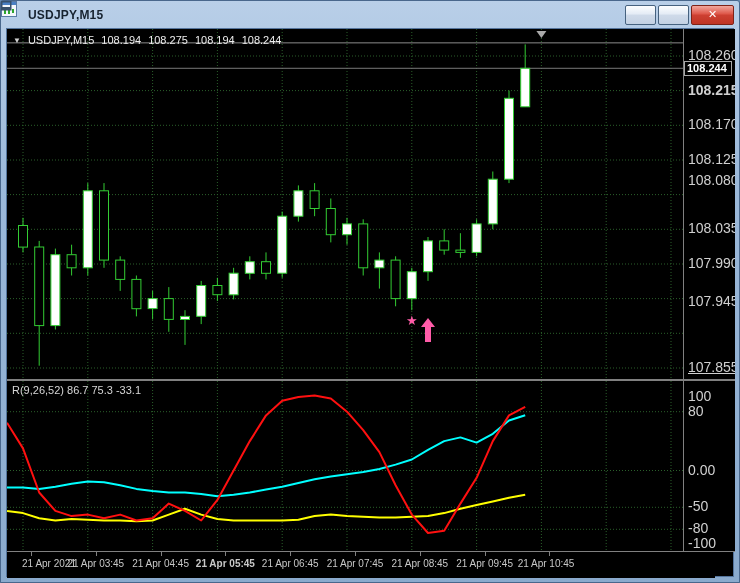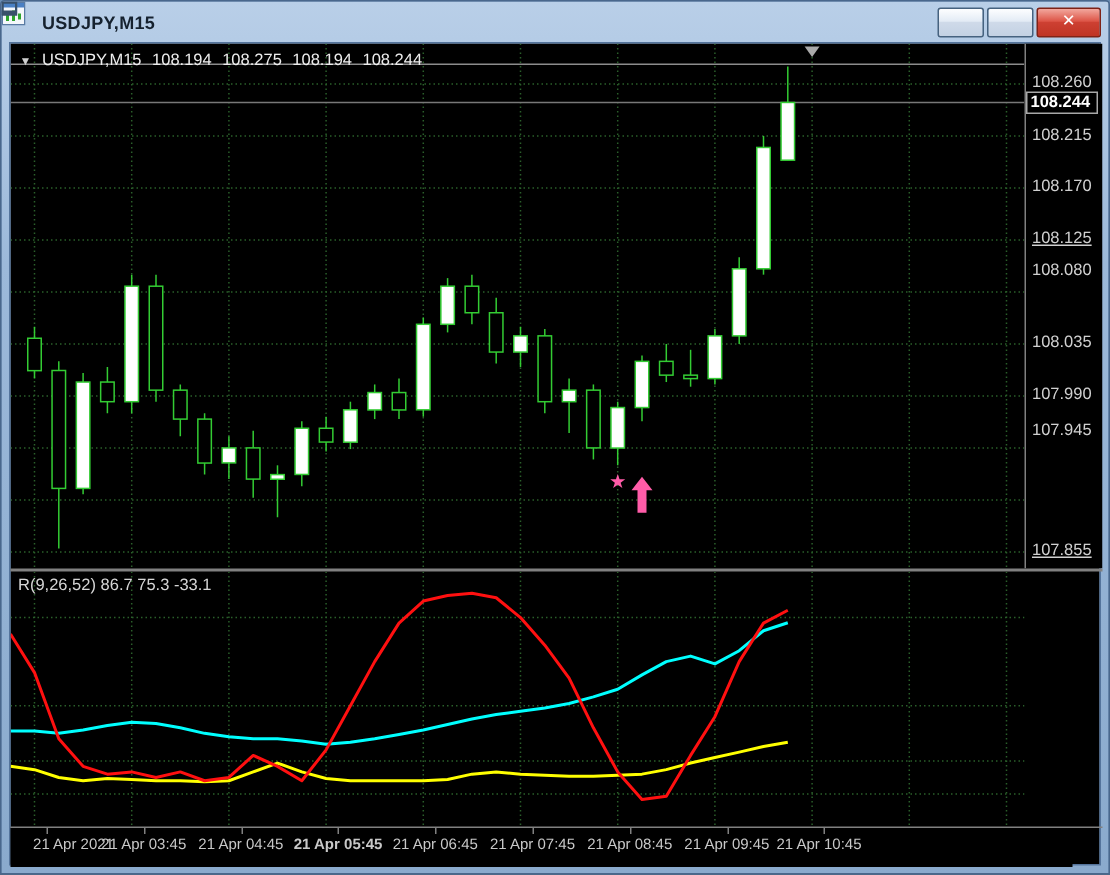--- a/index.html
+++ b/index.html
@@ -29,7 +29,7 @@
   svg{position:absolute;left:0;top:0;display:block;}
   .scale{position:absolute;left:676px;top:0;bottom:0;width:52px;background:#000;
     border-left:1px solid #808080;box-sizing:border-box;}
-  .sc-label{position:absolute;left:4px;font-size:11px;line-height:13px;color:#d0d0d0;white-space:nowrap;}
+  .sc-label{position:absolute;left:4px;font-size:14px;line-height:13px;color:#d0d0d0;white-space:nowrap;}
   .price-tag{position:absolute;left:0;right:3px;border:1px solid #a8a8a8;background:#000;color:#fff;
     font-size:11px;font-weight:bold;line-height:13px;padding:0 2px;white-space:nowrap;}
   .ohlc{position:absolute;left:6px;top:5px;display:flex;gap:7px;align-items:center;

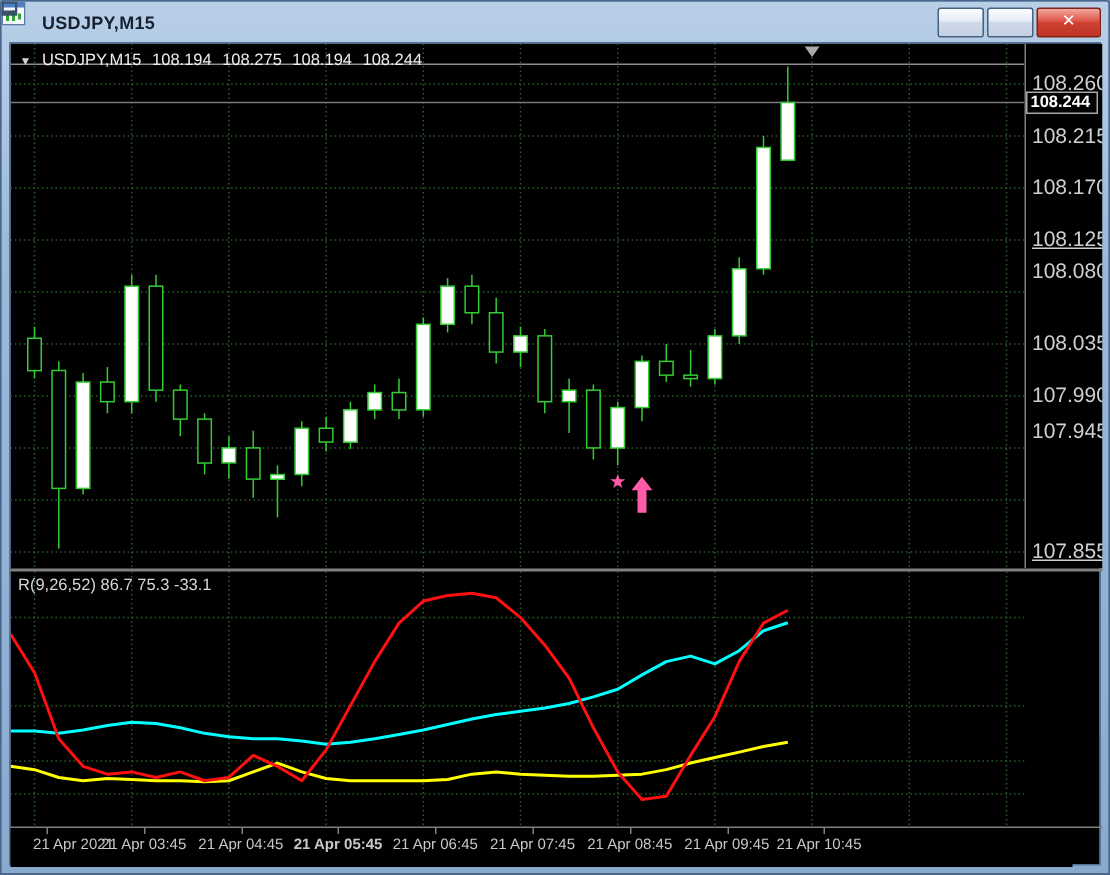--- a/index.html
+++ b/index.html
@@ -177,7 +177,7 @@
       </div>
       <div class="scale" id="main-scale">
           <div class="sc-label" style="top: 19.9646px;">108.260</div>
-          <div class="sc-label" style="top: 54.6333px;">108.215</div>
+          <div class="sc-label" style="top: 54.6333px; font-weight: bold;">108.215</div>
           <div class="sc-label" style="top: 89.302px;">108.170</div>
           <div class="sc-label" style="top: 123.971px; text-decoration: underline;">108.125</div>
           <div class="sc-label" style="top: 145px;">108.080</div>

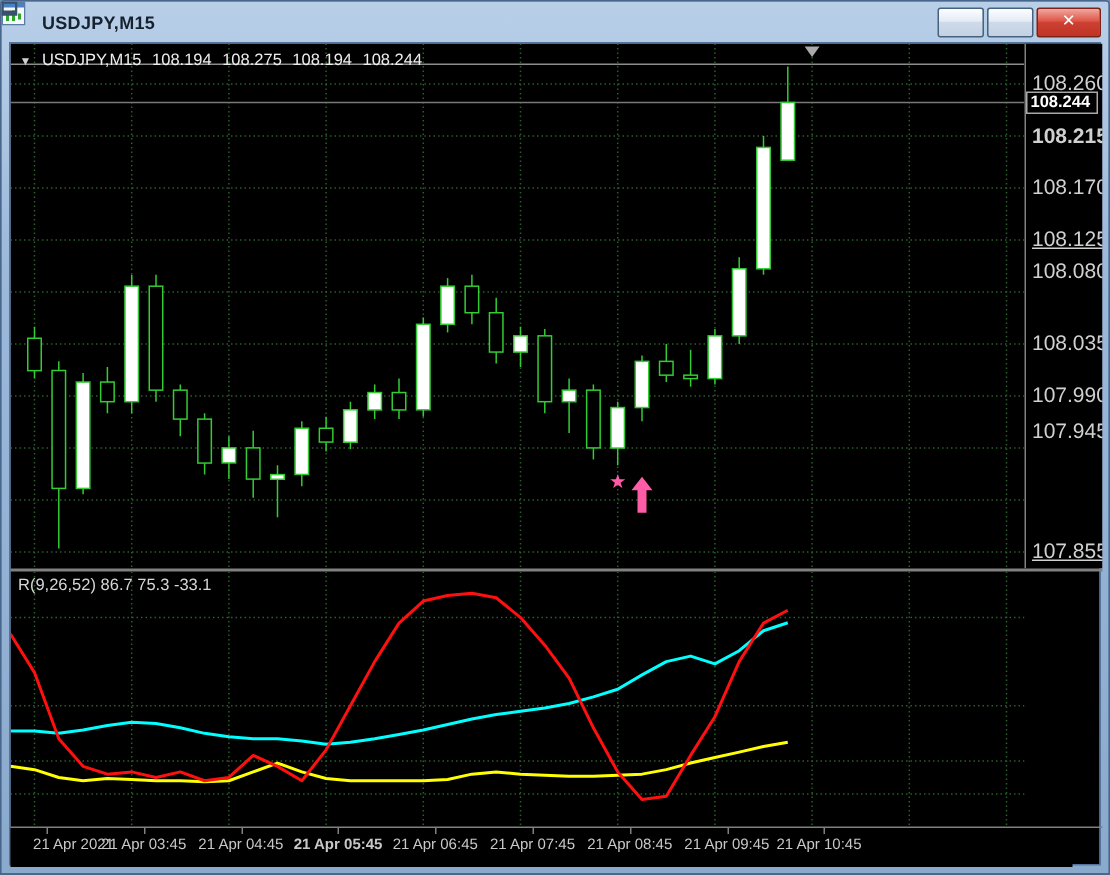--- a/index.html
+++ b/index.html
@@ -179,7 +179,7 @@
           <div class="sc-label" style="top: 19.9646px;">108.260</div>
           <div class="sc-label" style="top: 54.6333px; font-weight: bold;">108.215</div>
           <div class="sc-label" style="top: 89.302px;">108.170</div>
-          <div class="sc-label" style="top: 123.971px; text-decoration: underline;">108.125</div>
+          <div class="sc-label" style="top: 123.971px;">108.125</div>
           <div class="sc-label" style="top: 145px;">108.080</div>
           <div class="sc-label" style="top: 193.308px;">108.035</div>
           <div class="sc-label" style="top: 227.977px;">107.990</div>

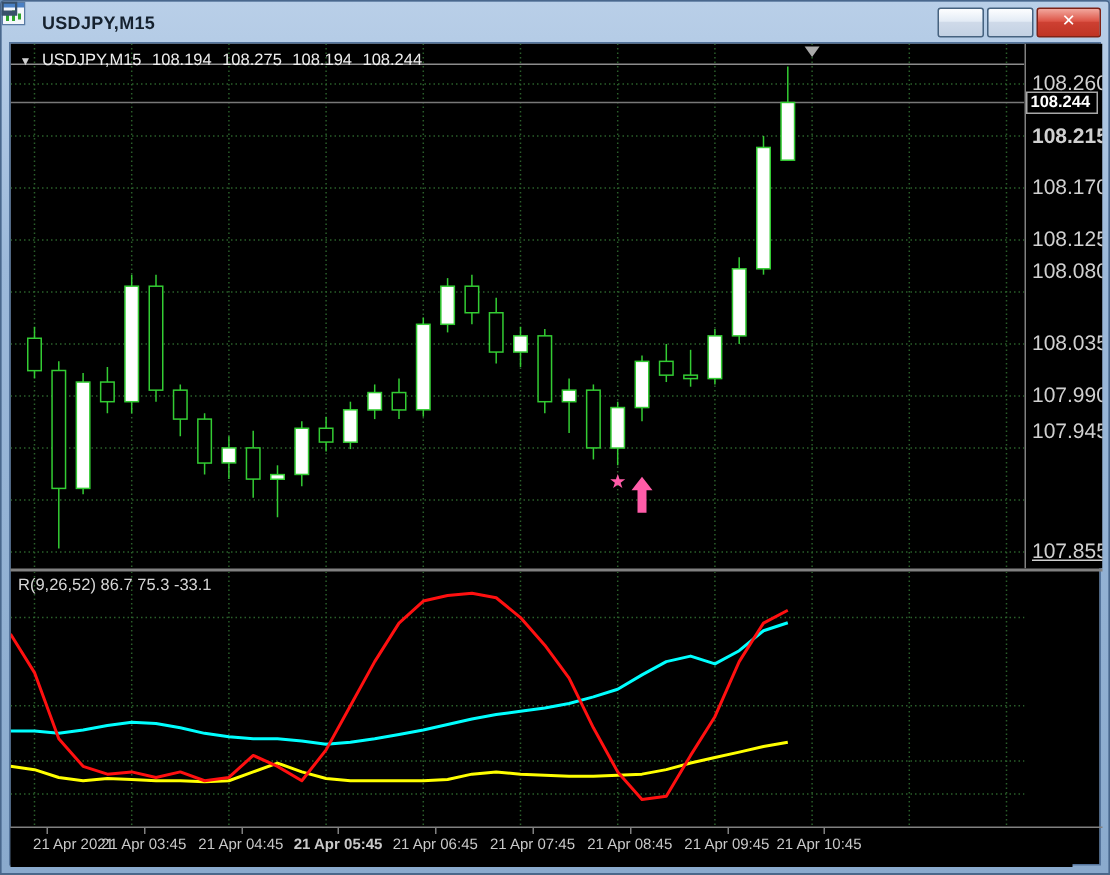--- a/index.html
+++ b/index.html
@@ -183,7 +183,7 @@
           <div class="sc-label" style="top: 145px;">108.080</div>
           <div class="sc-label" style="top: 193.308px;">108.035</div>
           <div class="sc-label" style="top: 227.977px;">107.990</div>
-          <div class="sc-label" style="top: 252px;">107.945</div>
+          <div class="sc-label" style="top: 266px;">107.945</div>
           <div class="sc-label" style="top: 297.314px; margin-left: 48px;">107.900</div>
           <div class="sc-label" style="top: 331.983px; text-decoration: underline;">107.855</div>
           <div class="price-tag" style="top: 32.2912px;">108.244</div>

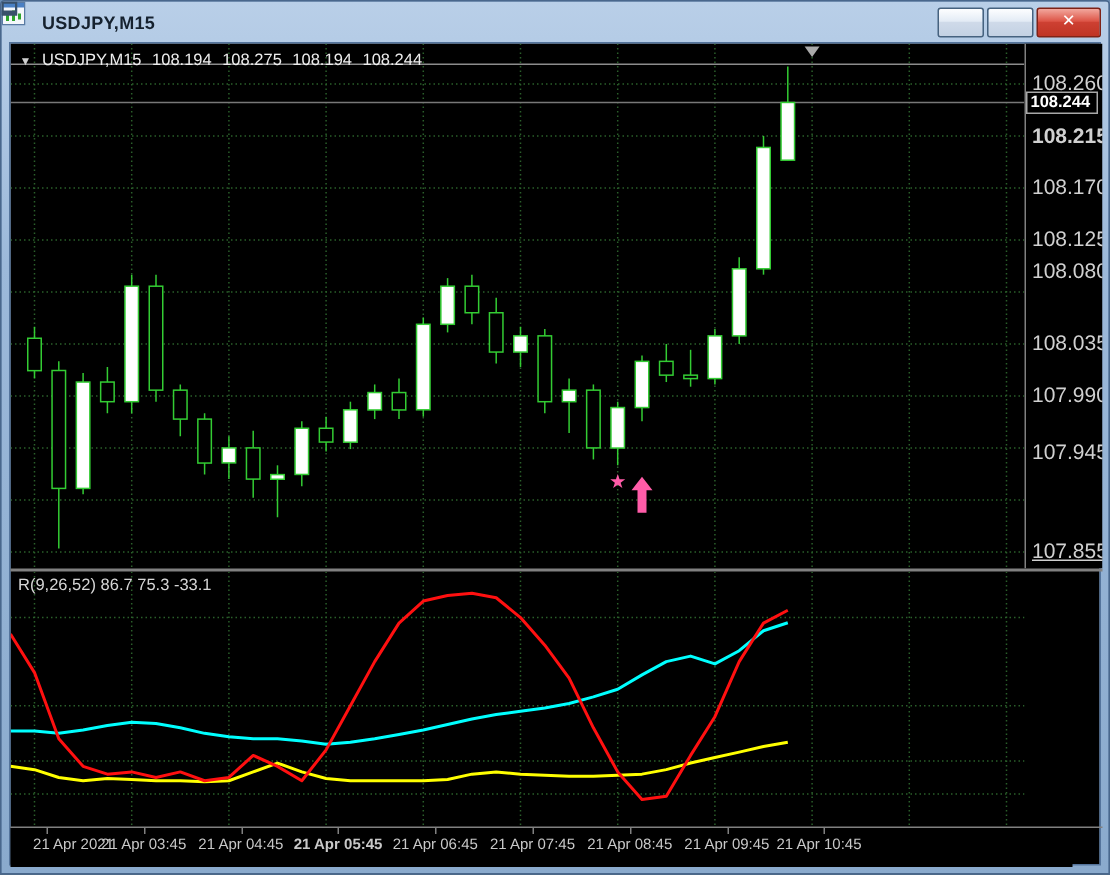--- a/index.html
+++ b/index.html
@@ -214,6 +214,14 @@
           <polyline points="0,41.7 16.0,67.4 32.2,111.5 48.4,129.9 64.6,135.1 80.8,133.6 97.0,137.3 113.2,133.6 129.4,139.5 145.6,137.3 161.8,122.6 178.0,129.9 194.2,139.5 210.4,118.9 226.6,89.5 242.8,60.1 259.0,34.4 275.2,19.7 291.4,16.0 307.6,14.5 323.8,17.5 340.0,30.7 356.2,49.1 372.4,71.1 388.6,104.2 404.8,133.6 421.0,152.0 437.2,149.8 453.4,122.6 469.6,96.8 485.8,60.1 502.0,34.4 518.2,25.8" fill="none" stroke="#FF1010" stroke-width="2" stroke-linejoin="round"></polyline>
         </svg>
       <div class="ind-label">R(9,26,52) 86.7 75.3 -33.1</div>
+      <div class="scale" id="ind-scale">
+          <div class="sc-label" style="top: 9px;">100</div>
+          <div class="sc-label" style="top: 23.7px;">80</div>
+          <div class="sc-label" style="top: 82.5px;">0.00</div>
+          <div class="sc-label" style="top: 119.25px;">-50</div>
+          <div class="sc-label" style="top: 141.3px;">-80</div>
+          <div class="sc-label" style="top: 156px;">-100</div>
+        </div>
     </div>
 
     <div class="sep" id="sep2"></div>

